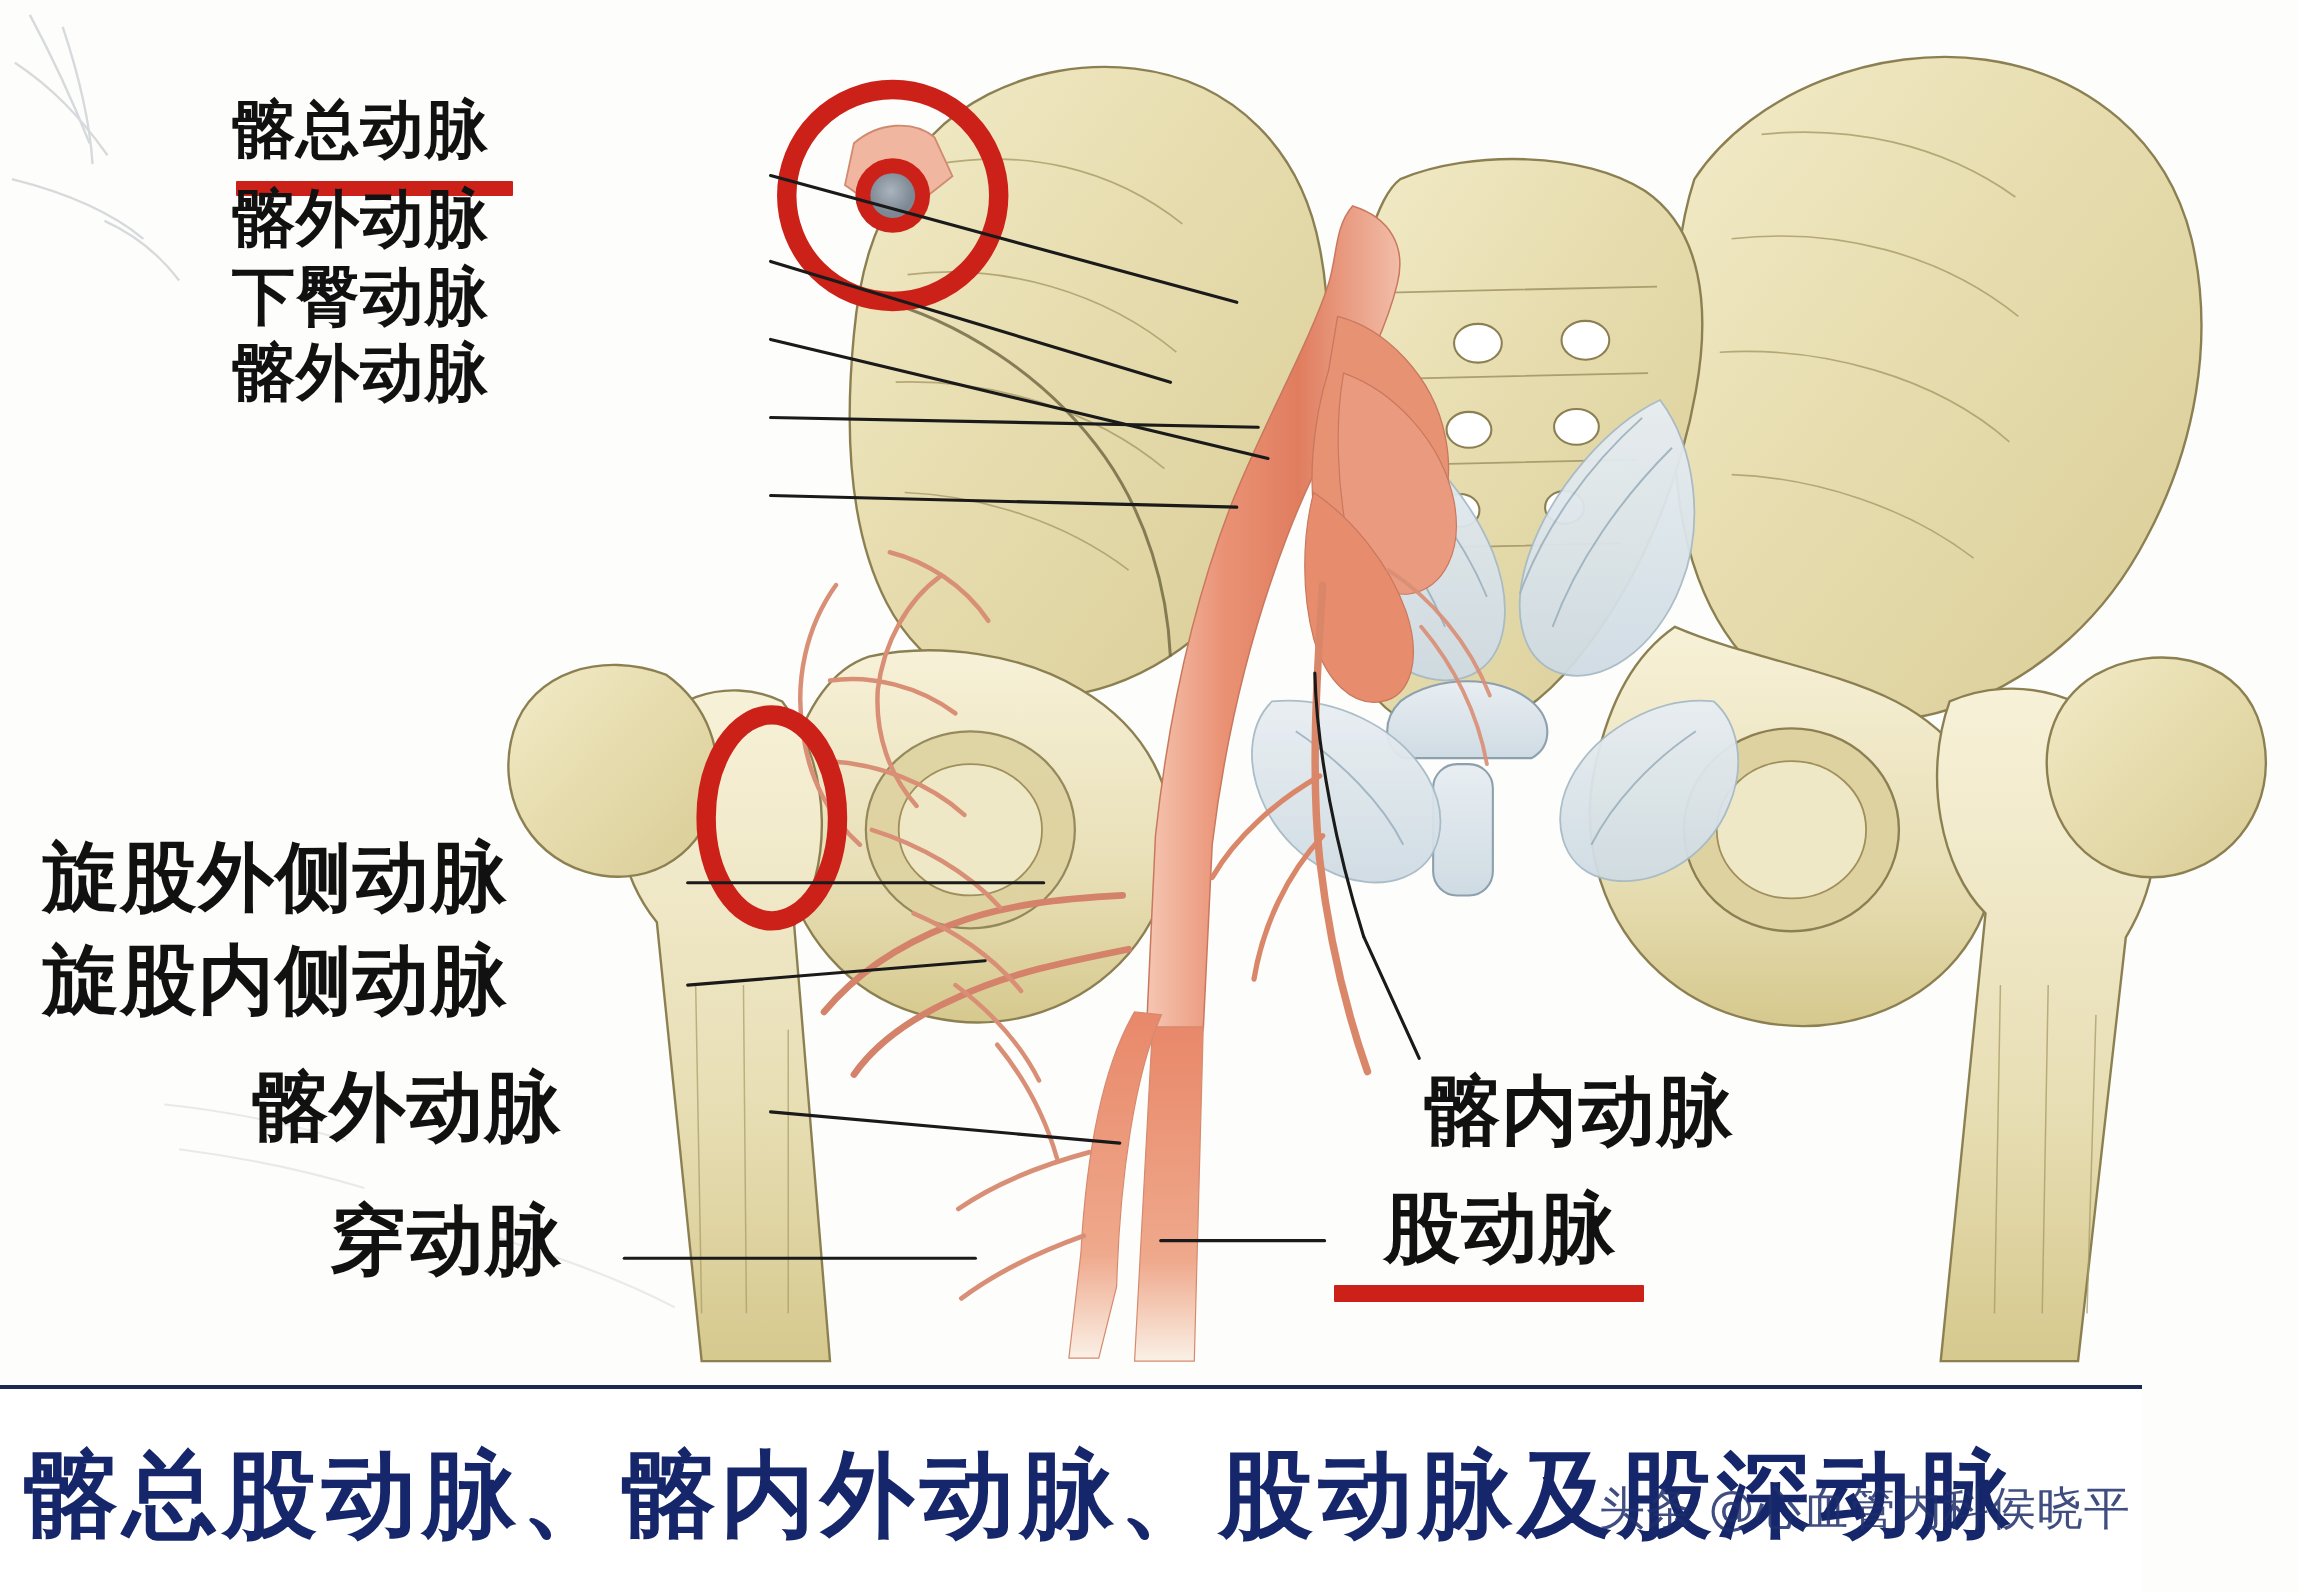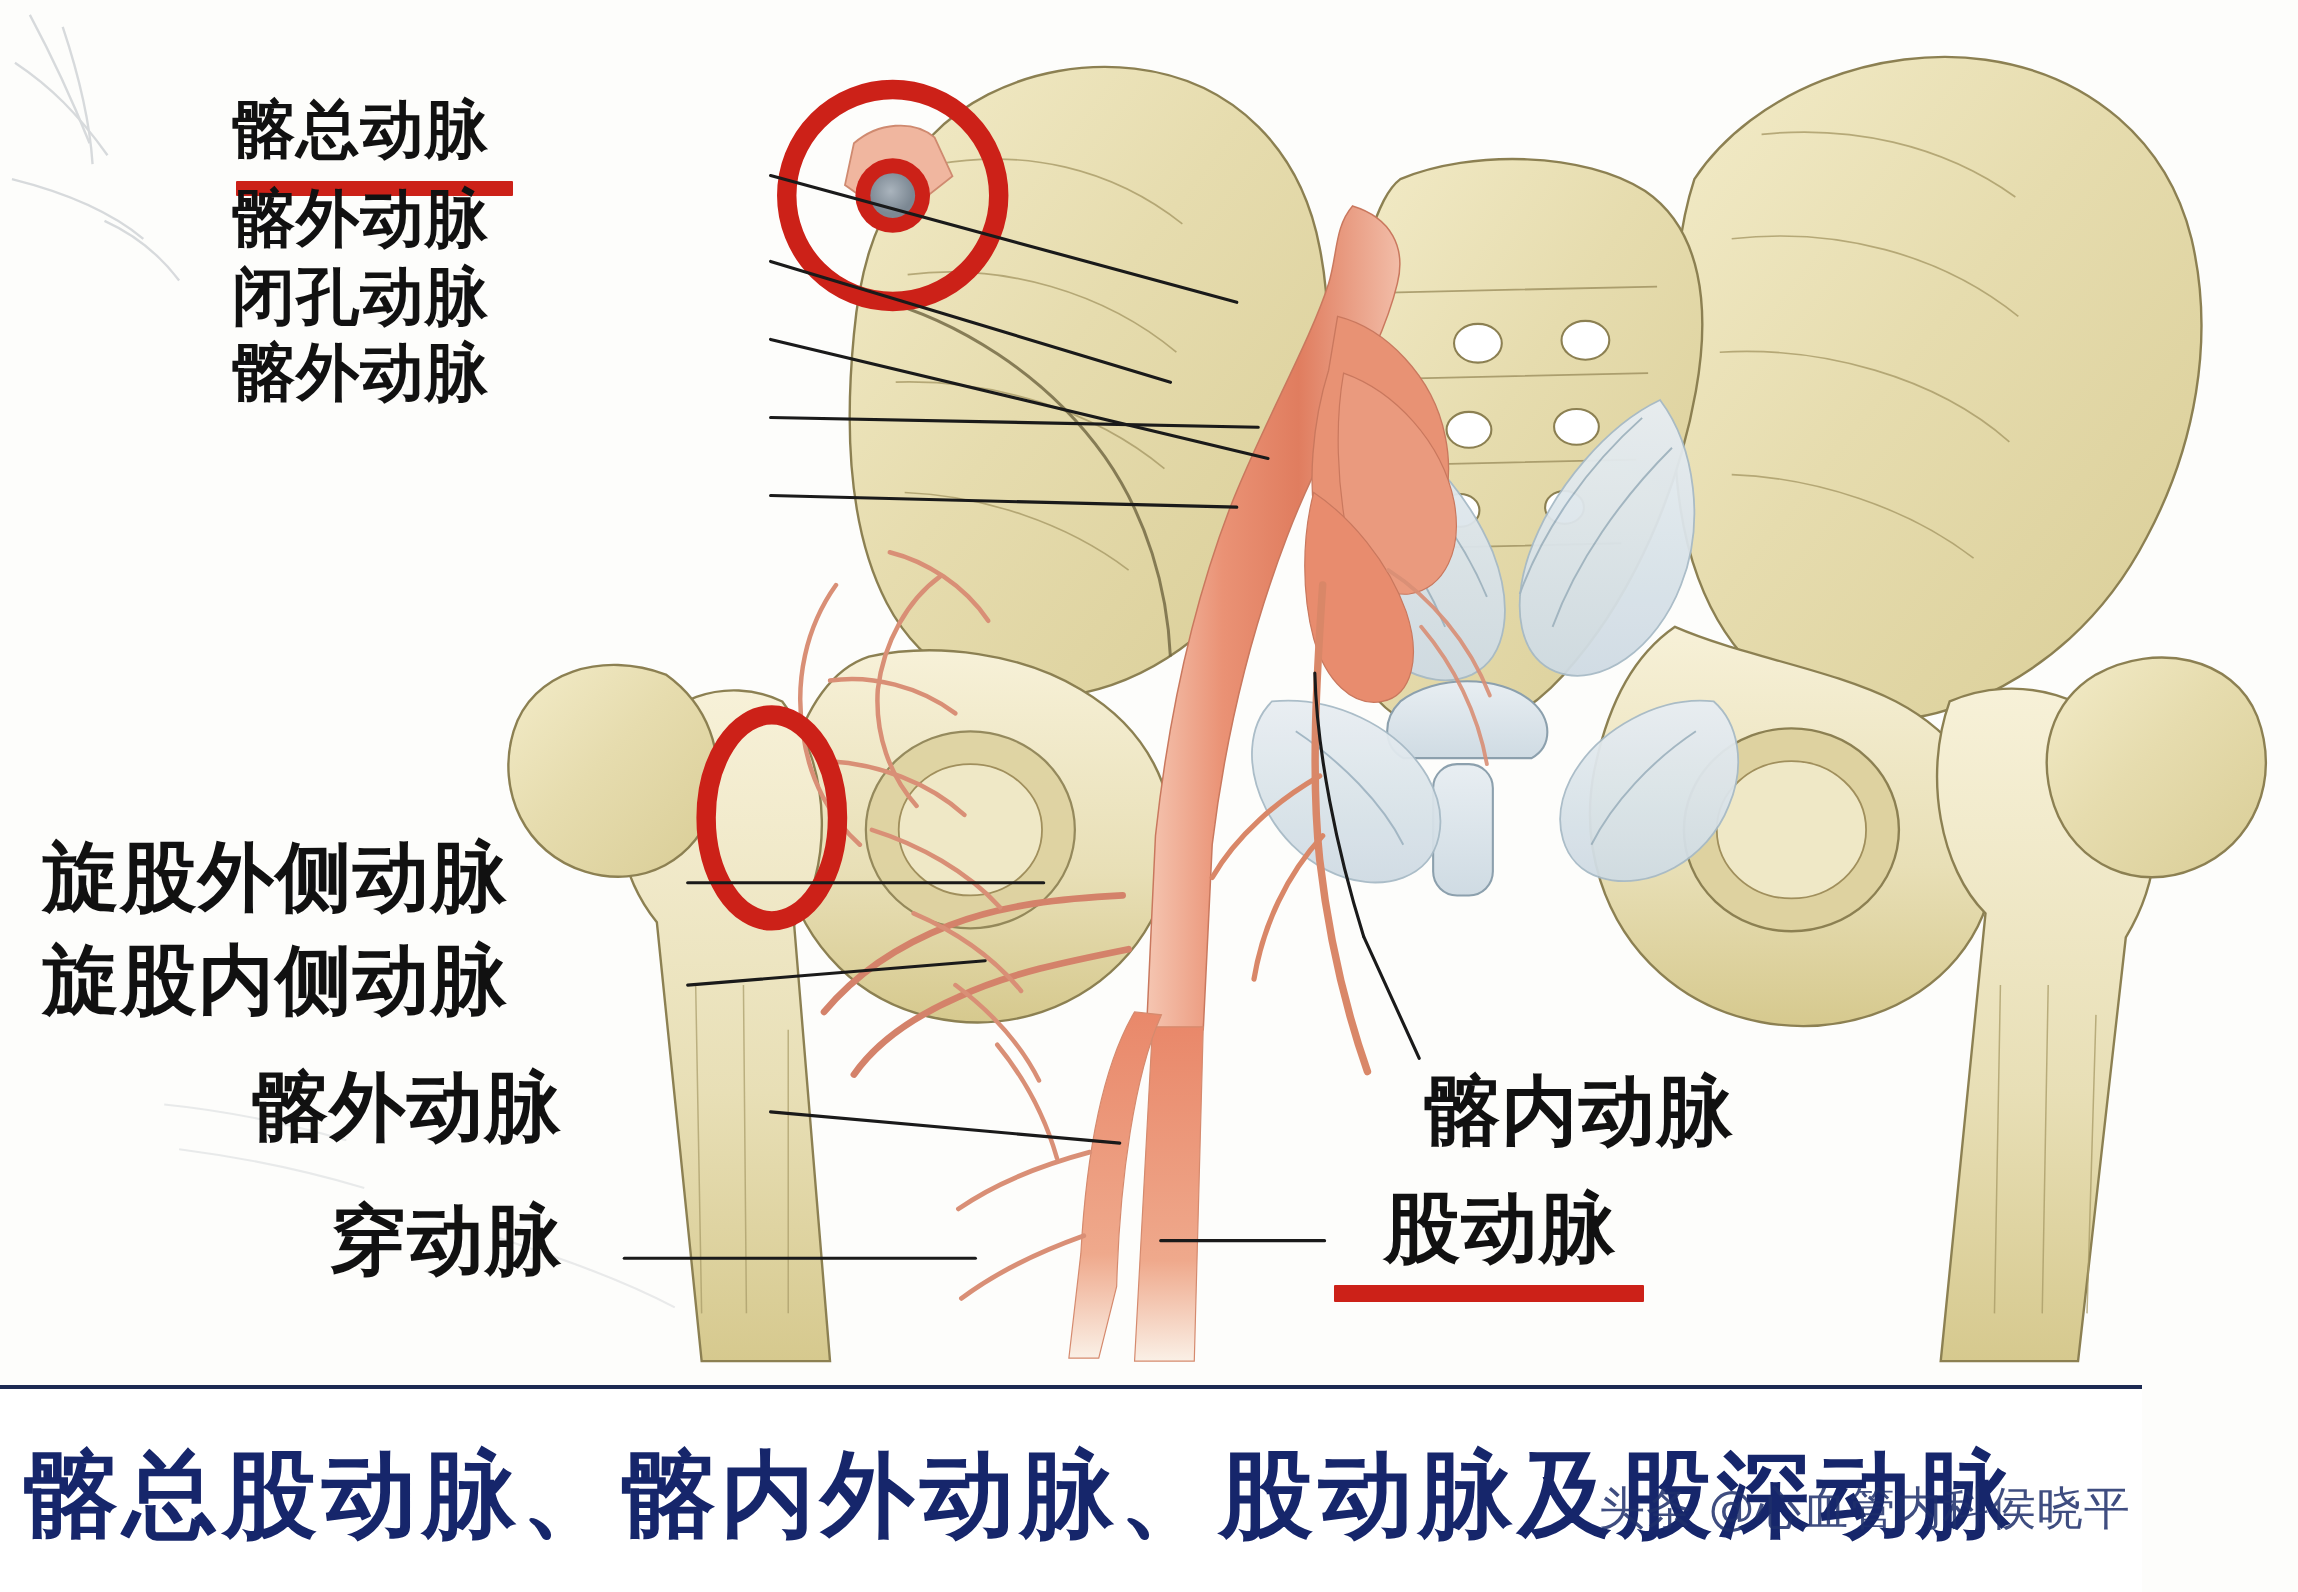--- a/index.html
+++ b/index.html
@@ -309,7 +309,7 @@
 
   <div class="lbl sz2" style="left:232px;top:187px;">髂外动脉</div>
 
-  <div class="lbl sz2" style="left:232px;top:265px;">闭孔动脉</div>
+  <div class="lbl sz2" style="left:232px;top:265px;">下臀动脉</div>
 
   <div class="lbl sz2" style="left:232px;top:341px;">髂外动脉</div>
 

